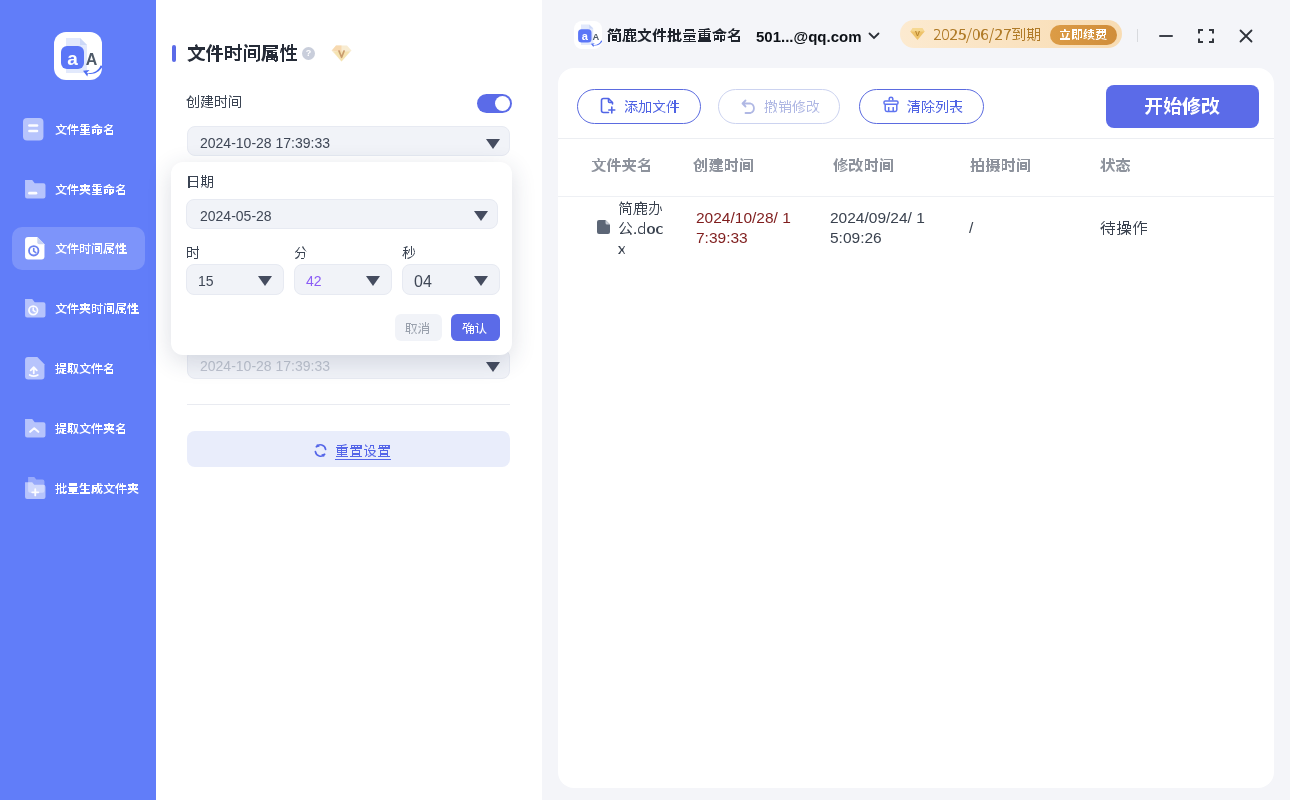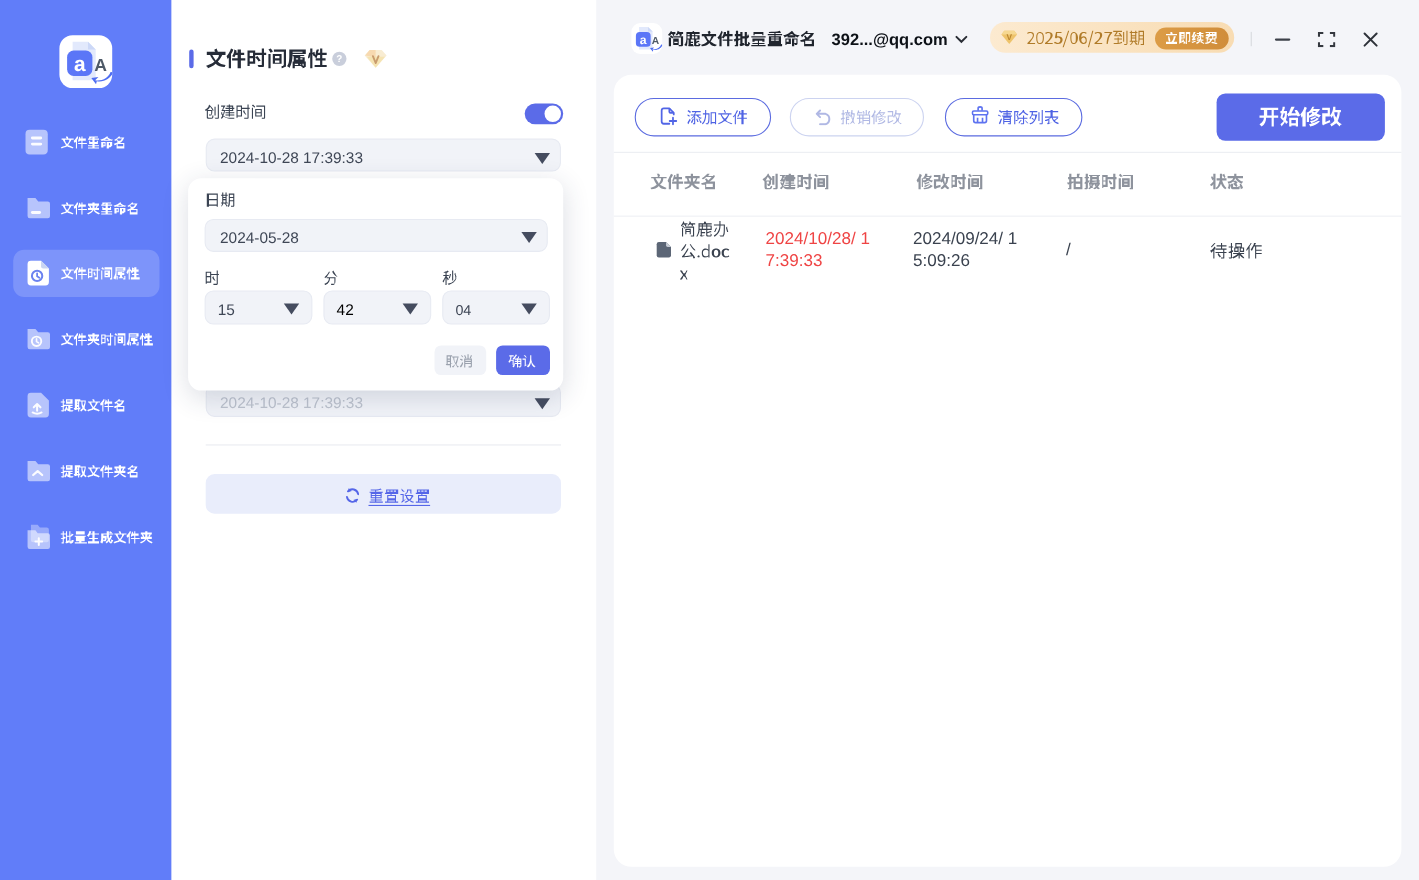--- a/index.html
+++ b/index.html
@@ -196,7 +196,7 @@
         <path d="M1 -7V1H3V-7ZM2 -8C3 -7 3 -7 4 -6L5 -7C5 -8 4 -8 3 -9ZM5 -6V-0H10V-6ZM3 -13C2 -11 1 -10 0 -9C1 -9 2 -9 2 -8C2 -9 3 -9 3 -10H4C4 -10 5 -9 5 -8L6 -9C6 -9 6 -10 6 -10H7V-12H4L4 -12ZM9 -13C9 -12 8 -10 7 -9C7 -9 8 -9 9 -9C9 -9 9 -10 10 -10H10C11 -10 11 -9 11 -8L13 -9C13 -9 13 -10 12 -10H14V-12H10C10 -12 11 -12 11 -12ZM9 -3V-2H6V-3ZM6 -4H9V-4H6ZM5 -8V-7H12V-1C12 -0 12 -0 12 -0C11 -0 11 -0 10 -0C10 0 10 1 10 1C12 1 12 1 13 1C14 1 14 0 14 -1V-8Z M20 -8V-6H18L18 -7V-8ZM20 -9H18V-10H20ZM22 -8H24V-6H22ZM22 -9V-10H24V-9ZM25 -8H27V-6H25ZM22 -12C22 -12 22 -12 22 -12H17V-7C17 -5 17 -2 15 0C16 0 16 1 17 1C18 -0 18 -3 18 -5H29V-9H25V-10H29V-12H24C24 -12 24 -13 24 -13ZM19 1C19 1 20 1 24 1C23 0 23 -0 23 -1L21 -1V-2H23V-3H21V-5H19V-1C19 -0 19 -0 18 -0C19 0 19 1 19 1ZM24 -5V-1C24 1 24 1 26 1C26 1 27 1 28 1C29 1 29 1 30 -1C29 -1 28 -2 28 -2C28 -1 28 -0 28 -0C27 -0 26 -0 26 -0C26 -0 26 -0 26 -1V-2C27 -2 28 -3 29 -3L28 -4C27 -4 27 -4 26 -3V-5Z M36 -12C37 -12 37 -11 37 -10H31V-8H33C34 -6 35 -5 36 -3C35 -2 33 -1 30 -0C31 0 31 1 31 1C34 1 36 -0 38 -2C39 -0 41 1 43 1C44 1 44 -0 45 -0C42 -1 41 -2 39 -3C40 -5 41 -6 42 -8H44V-10H38L39 -11C39 -11 39 -12 38 -13ZM38 -4C36 -5 36 -7 35 -8H40C39 -7 39 -5 38 -4Z M50 -5V-4H54V1H56V-4H59V-5H56V-8H59V-10H56V-13H54V-10H53C53 -10 53 -11 53 -12L51 -12C51 -10 50 -8 49 -7C50 -7 51 -6 51 -6C51 -7 52 -7 52 -8H54V-5ZM49 -13C48 -11 47 -8 45 -7C46 -7 46 -6 46 -5C47 -6 47 -6 47 -6V1H49V-9C49 -10 50 -11 50 -12Z M62 -13V-10H61V-8H62V-6L60 -5L61 -3L62 -4V-1C62 -0 62 -0 62 -0C62 -0 61 -0 61 -0C61 0 61 1 61 1C62 1 63 1 64 1C64 1 64 0 64 -1V-4L66 -5L66 -6L64 -6V-8H66V-10H64V-13ZM66 1C67 1 67 1 70 -0C70 -1 69 -2 69 -2L68 -2V-6H70V-8H68V-12H66V-2C66 -1 66 -1 65 -0C66 0 66 1 66 1ZM73 -10C73 -9 72 -8 72 -8V-12H70V-1C70 0 70 1 72 1C72 1 73 1 73 1C74 1 74 0 75 -2C74 -2 73 -3 73 -3C73 -1 73 -1 73 -1C73 -1 72 -1 72 -1C72 -1 72 -1 72 -1V-6C73 -6 74 -7 74 -8Z M79 -10H86V-9H79ZM79 -11H86V-11H79ZM78 -12V-9H87V-12ZM76 -8V-7H89V-8ZM79 -4H82V-3H79ZM83 -4H86V-3H83ZM79 -5H82V-5H79ZM83 -5H86V-5H83ZM76 -0V1H89V-0H83V-1H88V-2H83V-3H88V-6H77V-3H82V-2H77V-1H82V-0Z M92 -8V-3H97V-3H92V-1H97V-1H91V1H104V-1H98V-1H103V-3H98V-3H103V-8H98V-9H104V-10H98V-11C100 -11 102 -11 103 -11L102 -13C99 -12 95 -12 92 -12C92 -12 92 -11 92 -11C94 -11 95 -11 97 -11V-10H91V-9H97V-8ZM94 -5H97V-4H94ZM98 -5H101V-4H98ZM94 -7H97V-6H94ZM98 -7H101V-6H98Z M113 -13C111 -11 108 -9 105 -9C106 -8 106 -8 106 -7C107 -7 108 -8 109 -8V-7H116V-8C117 -8 117 -7 118 -7C119 -8 119 -8 120 -9C117 -9 115 -10 114 -12L114 -12ZM110 -9C111 -9 112 -10 113 -10C113 -10 114 -9 115 -9ZM107 -6V0H108V-1H112V-6ZM108 -5H110V-3H108ZM113 -6V1H115V-5H117V-2C117 -2 117 -2 116 -2C116 -2 116 -2 115 -2C115 -2 115 -1 116 -0C117 -0 117 -0 118 -1C118 -1 118 -1 118 -2V-6Z M124 -8C124 -7 125 -7 125 -6C124 -5 122 -5 120 -4C121 -4 121 -3 121 -3C122 -3 123 -3 124 -3V1H125V1H131V1H133V-5H128C130 -7 132 -8 133 -11L132 -11L131 -11H127C127 -12 127 -12 128 -12L126 -13C125 -11 123 -10 121 -9C121 -9 122 -8 122 -7C123 -8 124 -9 125 -10H130C129 -9 128 -8 127 -7C126 -7 126 -8 125 -9ZM131 -1H125V-4H131Z" fill="#20252e"></path>
       </svg>
     </div>
-<div class="abs" style="left:756px;top:23px;height:27px;line-height:27px;font-size:15px;font-weight:bold;color:#0d1117">392...@qq.com</div>
+<div class="abs" style="left:756px;top:23px;height:27px;line-height:27px;font-size:15px;font-weight:bold;color:#0d1117">501...@qq.com</div>
 <svg class="abs" style="left:868px;top:32px" width="12" height="8" viewBox="0 0 12 8">
       <path d="M1.5 1.5 L6 6 L10.5 1.5" stroke="#2a2e36" stroke-width="1.8" fill="none" stroke-linecap="round"></path>
     </svg>

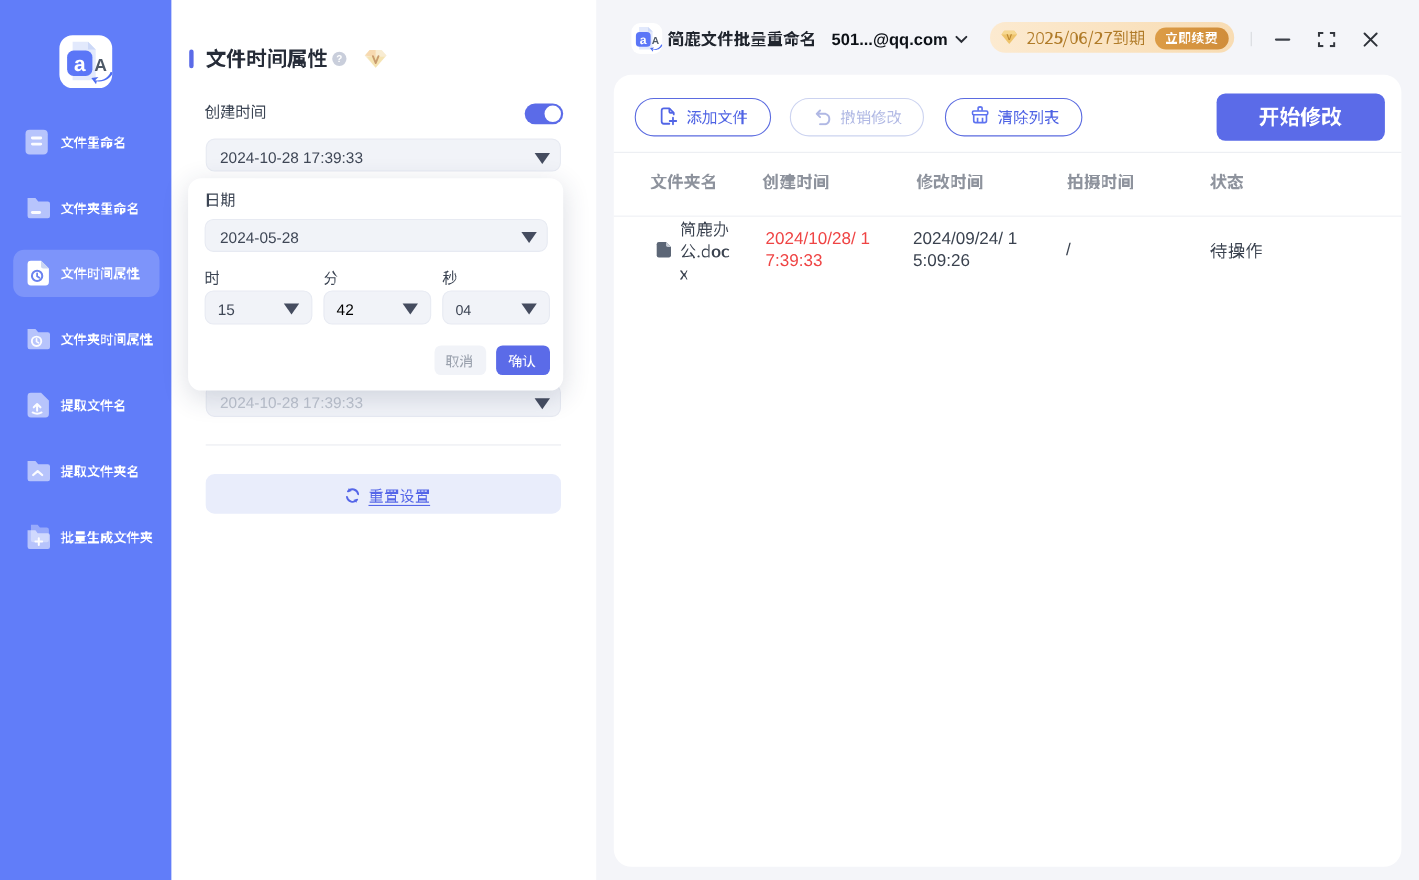--- a/index.html
+++ b/index.html
@@ -310,7 +310,7 @@
         <path d="M0 0H2L3 -2C3 -2 3 -3 4 -3H4C4 -3 4 -2 5 -2L6 0H7L5 -4L7 -8H6L5 -6C4 -6 4 -5 4 -5H4C4 -5 3 -6 3 -6L2 -8H0L3 -4Z" fill="#3a424f"></path>
       </svg>
     </div>
-<div class="abs" style="left:696px;top:207.5px;font-size:15.5px;line-height:20px;color:#ef4444">2024/10/28/ 1<br>7:39:33</div>
+<div class="abs" style="left:696px;top:207.5px;font-size:15.5px;line-height:20px;color:#7f1d1d">2024/10/28/ 1<br>7:39:33</div>
 <div class="abs" style="left:830px;top:207.5px;font-size:15.5px;line-height:20px;color:#3a424f">2024/09/24/ 1<br>5:09:26</div>
 <div class="abs" style="left:969px;top:217.5px;font-size:15.5px;line-height:20px;color:#3a424f">/</div>
 <div style="position:absolute;left:1100.0px;top:219px;">

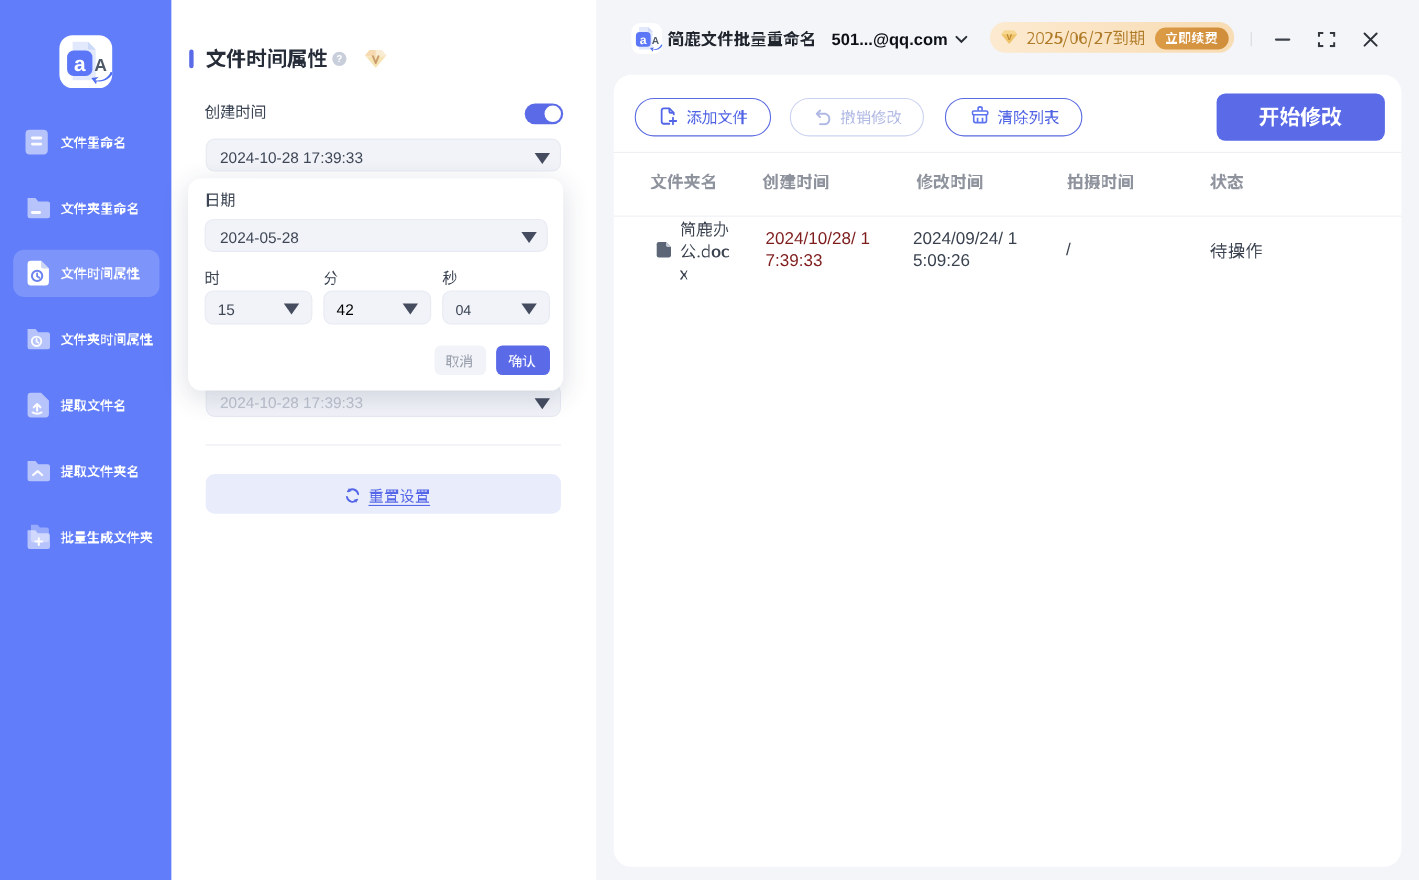--- a/index.html
+++ b/index.html
@@ -164,7 +164,7 @@
 <div class="abs" style="left:198px;top:265.5px;height:31px;line-height:31px;font-size:14px;color:#3f4756">15</div>
 <div class="tri" style="left:258px;top:276px;border-top-color:#454c5f"></div>
 <div class="abs" style="left:294px;top:264px;width:98px;height:31px;background:#f1f3f8;border:1px solid #e7eaf2;border-radius:8px"></div>
-<div class="abs" style="left:306px;top:265.5px;height:31px;line-height:31px;font-size:14px;color:#000000">42</div>
+<div class="abs" style="left:306px;top:265.5px;height:31px;line-height:31px;font-size:14px;color:#8b5cf6">42</div>
 <div class="tri" style="left:366px;top:276px;border-top-color:#454c5f"></div>
 <div class="abs" style="left:402px;top:264px;width:98px;height:31px;background:#f1f3f8;border:1px solid #e7eaf2;border-radius:8px"></div>
 <div class="abs" style="left:414px;top:265.5px;height:31px;line-height:31px;font-size:13px;color:#3f4756">04</div>

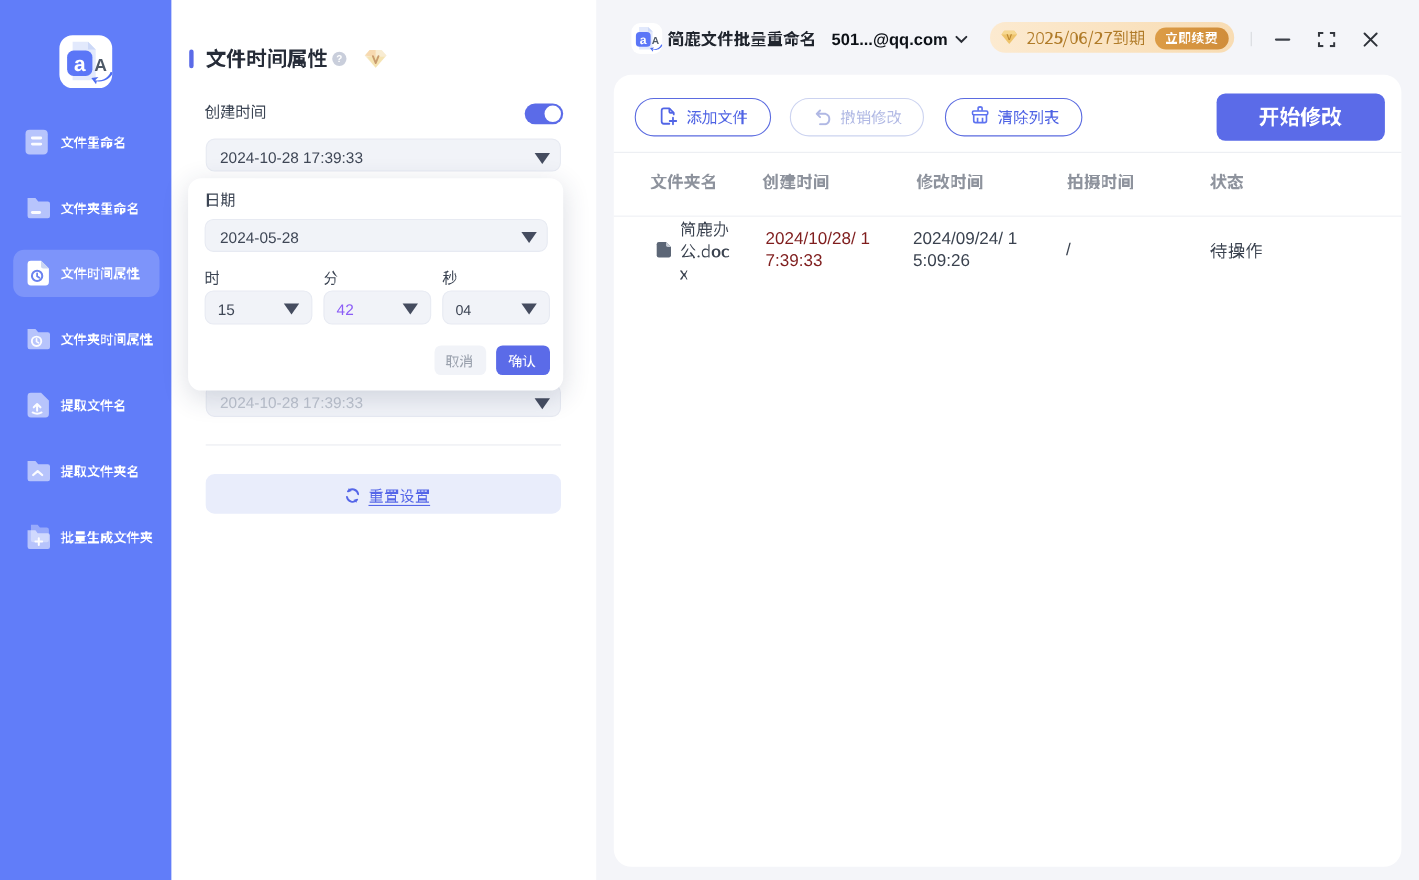--- a/index.html
+++ b/index.html
@@ -167,7 +167,7 @@
 <div class="abs" style="left:306px;top:265.5px;height:31px;line-height:31px;font-size:14px;color:#8b5cf6">42</div>
 <div class="tri" style="left:366px;top:276px;border-top-color:#454c5f"></div>
 <div class="abs" style="left:402px;top:264px;width:98px;height:31px;background:#f1f3f8;border:1px solid #e7eaf2;border-radius:8px"></div>
-<div class="abs" style="left:414px;top:265.5px;height:31px;line-height:31px;font-size:13px;color:#3f4756">04</div>
+<div class="abs" style="left:414px;top:265.5px;height:31px;line-height:31px;font-size:16px;color:#3f4756">04</div>
 <div class="tri" style="left:474px;top:276px;border-top-color:#454c5f"></div>
 <div class="abs" style="left:395px;top:314px;width:47px;height:27px;background:#f1f3f8;border-radius:6px"></div>
 <div style="position:absolute;left:405.0px;top:320.5px;">

